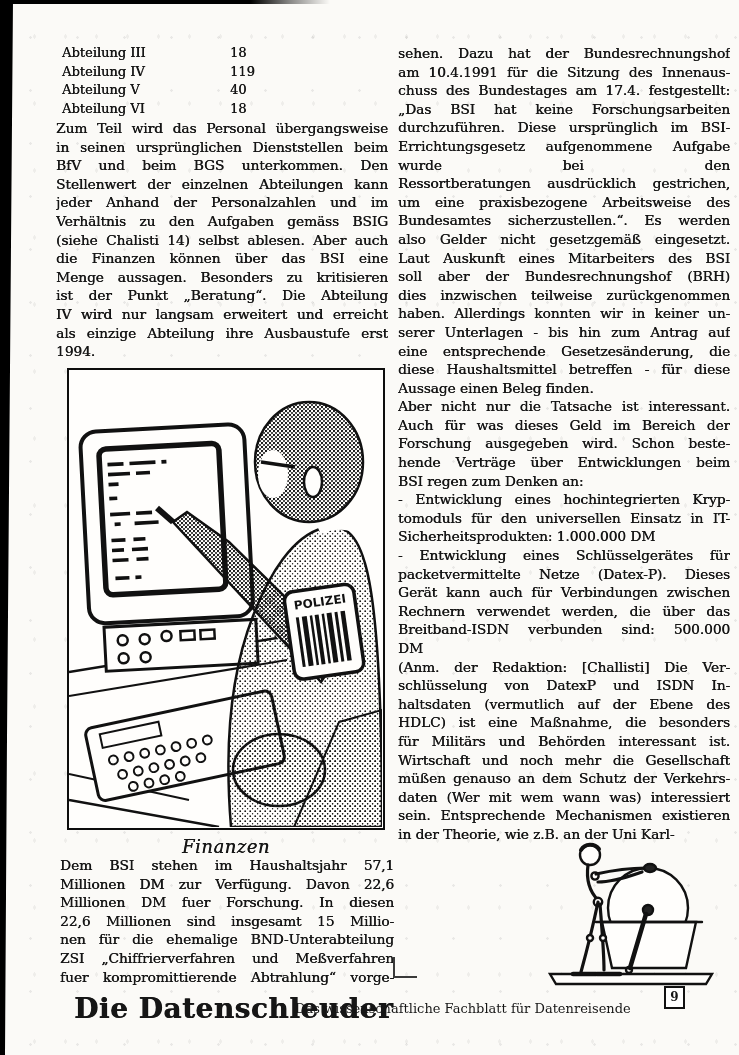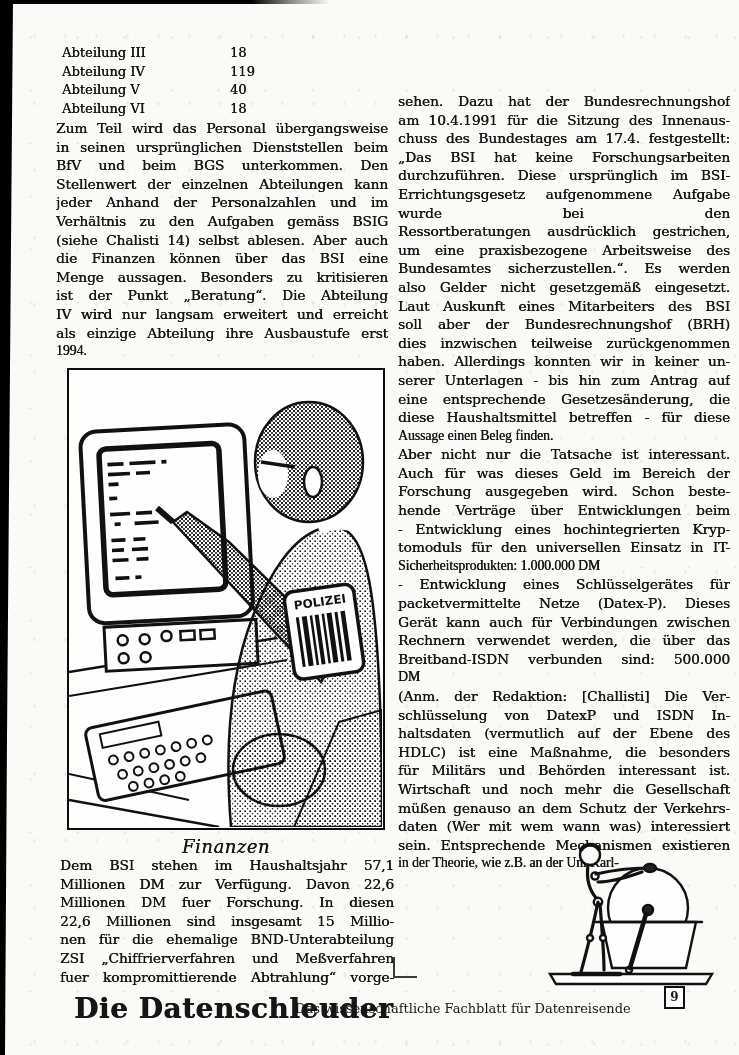--- a/index.html
+++ b/index.html
@@ -46,7 +46,7 @@
 
   .para1{left:56px;top:119px;width:332px;}
   .para2{left:60px;top:856px;width:334px;}
-  .rightcol{left:398px;top:44px;width:332px;margin-top:48px;}
+  .rightcol{left:398px;top:44px;width:332px;}
 
   
   .figure-frame{

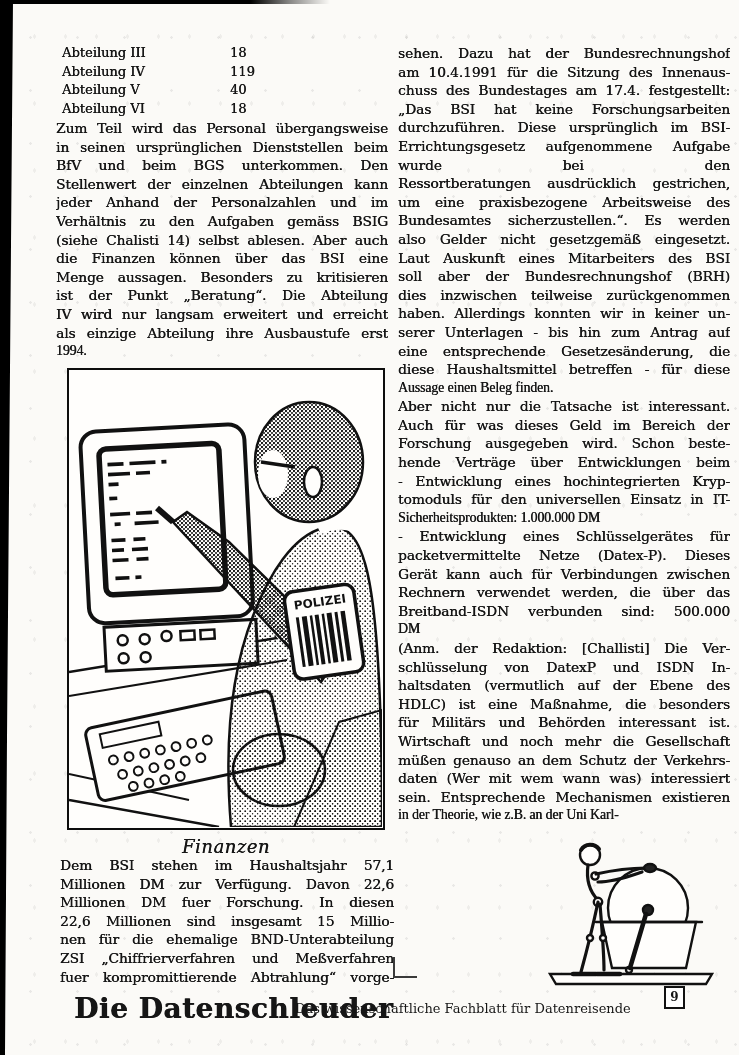--- a/index.html
+++ b/index.html
@@ -36,7 +36,7 @@
   .textblock, .tbl{text-shadow:.35px 0 0 currentColor;}
   .ln{text-align:justify;height:18.6px;overflow:hidden;}
   .ln::after{content:"";display:inline-block;width:100%;height:0;}
-  .ln.nj{text-align:left;font-family:Liberation Serif, serif;}
+  .ln.nj{text-align:left;}
   .ln.nj::after{display:none;}
 
   .tbl{position:absolute;left:62px;top:44px;width:330px;font-size:13px;line-height:18.6px;}

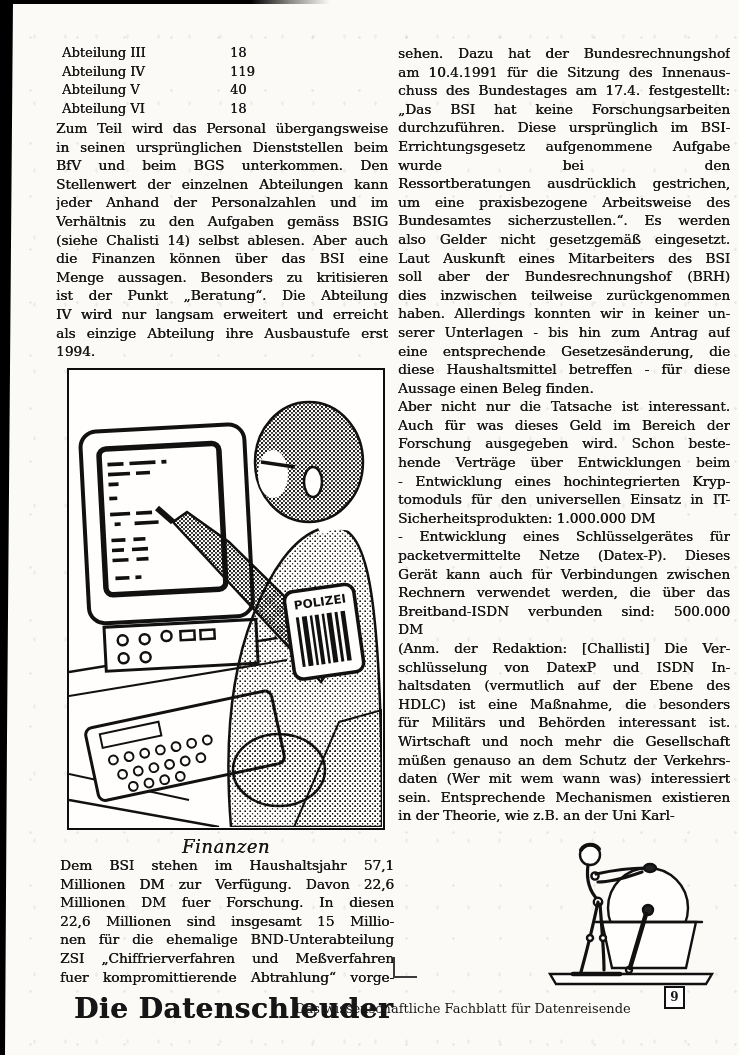--- a/index.html
+++ b/index.html
@@ -264,6 +264,7 @@
       <div class="ln">Auch für was dieses Geld im Bereich der</div>
       <div class="ln">Forschung ausgegeben wird. Schon beste-</div>
       <div class="ln">hende Verträge über Entwicklungen beim</div>
+      <div class="ln nj">BSI regen zum Denken an:</div>
       <div class="ln">- Entwicklung eines hochintegrierten Kryp-</div>
       <div class="ln">tomoduls für den universellen Einsatz in IT-</div>
       <div class="ln nj">Sicherheitsprodukten: 1.000.000 DM</div>

